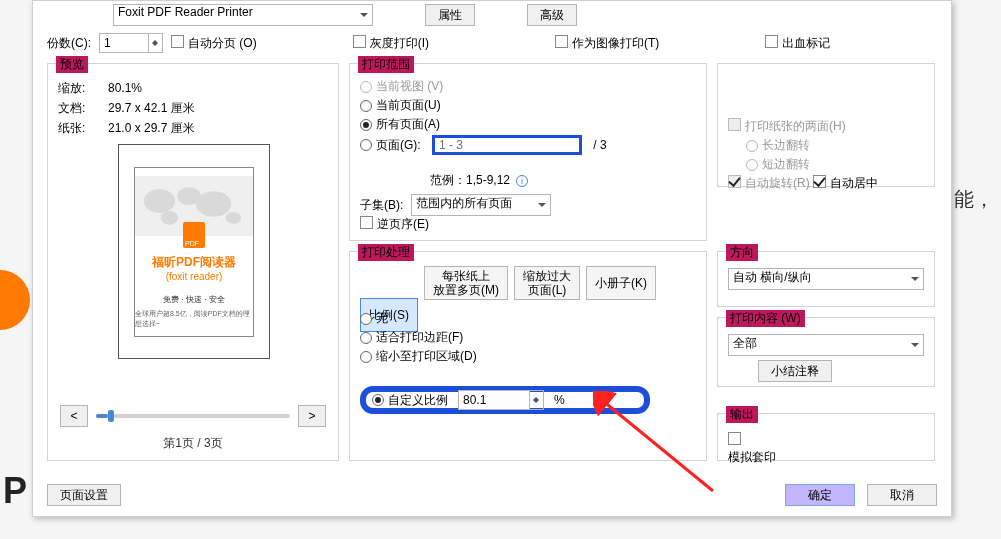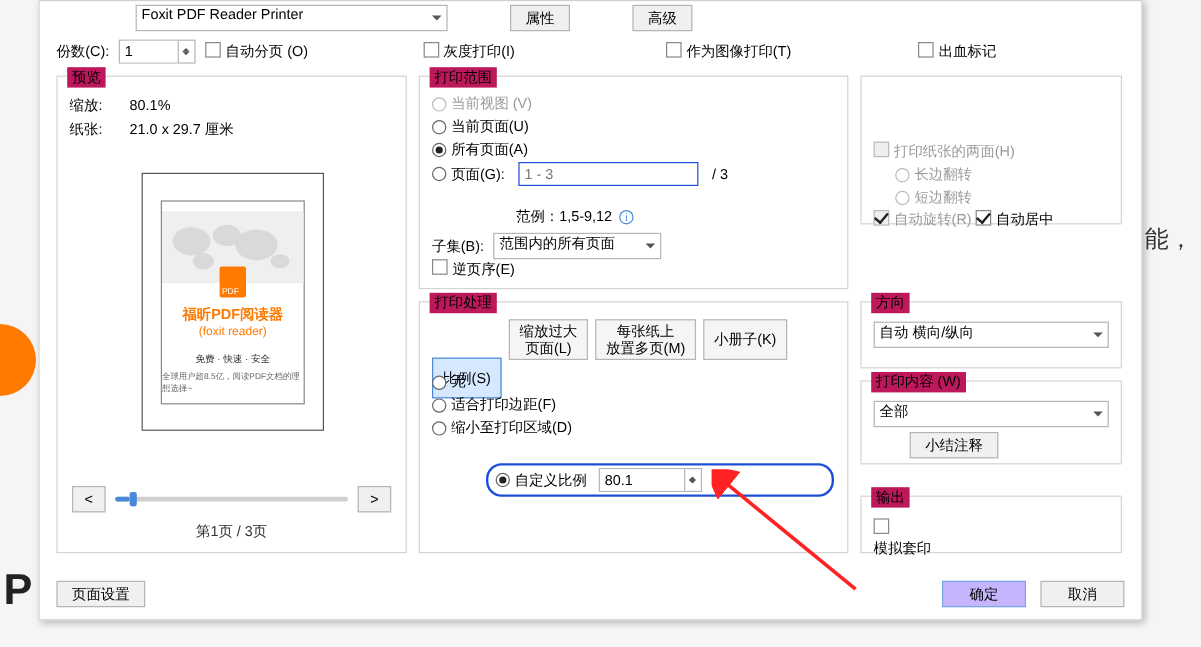--- a/index.html
+++ b/index.html
@@ -148,6 +148,7 @@
     <span class="title">预览</span>
     <div class="pv-info">
       <div><span class="k">缩放:</span><span>80.1%</span></div>
+      <div><span class="k">文档:</span><span>29.7 x 42.1 厘米</span></div>
       <div><span class="k">纸张:</span><span>21.0 x 29.7 厘米</span></div>
     </div>
     <div class="pv-thumb">

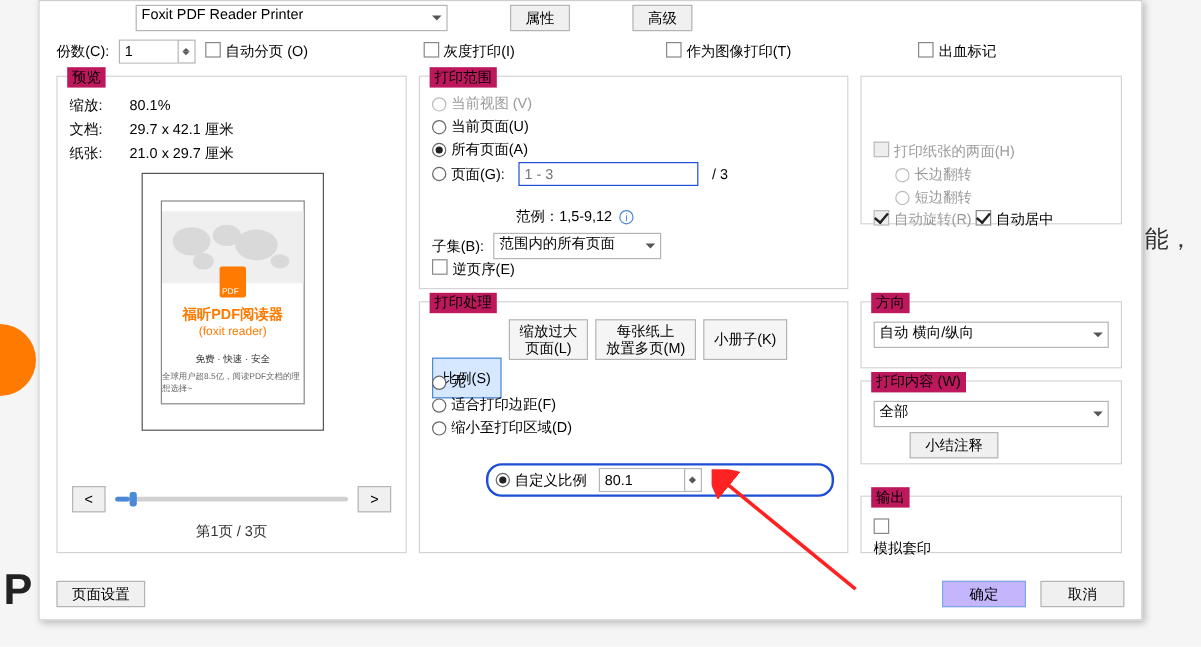--- a/index.html
+++ b/index.html
@@ -65,7 +65,7 @@
   .rad.disabled { color:#9a9a9a; }
   .rad.disabled .c { border-color:#bbb; }
   .g-range .col { position:absolute; left:10px; top:12px; }
-  .g-range .pg-in { border:1px solid #1d4ed8; height:20px; width:150px; padding:0 4px; }
+  .g-range .pg-in { border:3px solid #1d4ed8; height:20px; width:150px; padding:0 4px; }
   .g-range .ex { position:absolute; left:80px; top:108px; color:#000; }
   .g-range .info { color:#4a88d8; border:1px solid #4a88d8; border-radius:50%; width:12px; height:12px; display:inline-flex; align-items:center; justify-content:center; font-size:9px; margin-left:6px; }
   .g-range .subset { position:absolute; left:10px; top:130px; display:flex; align-items:center; gap:8px; }

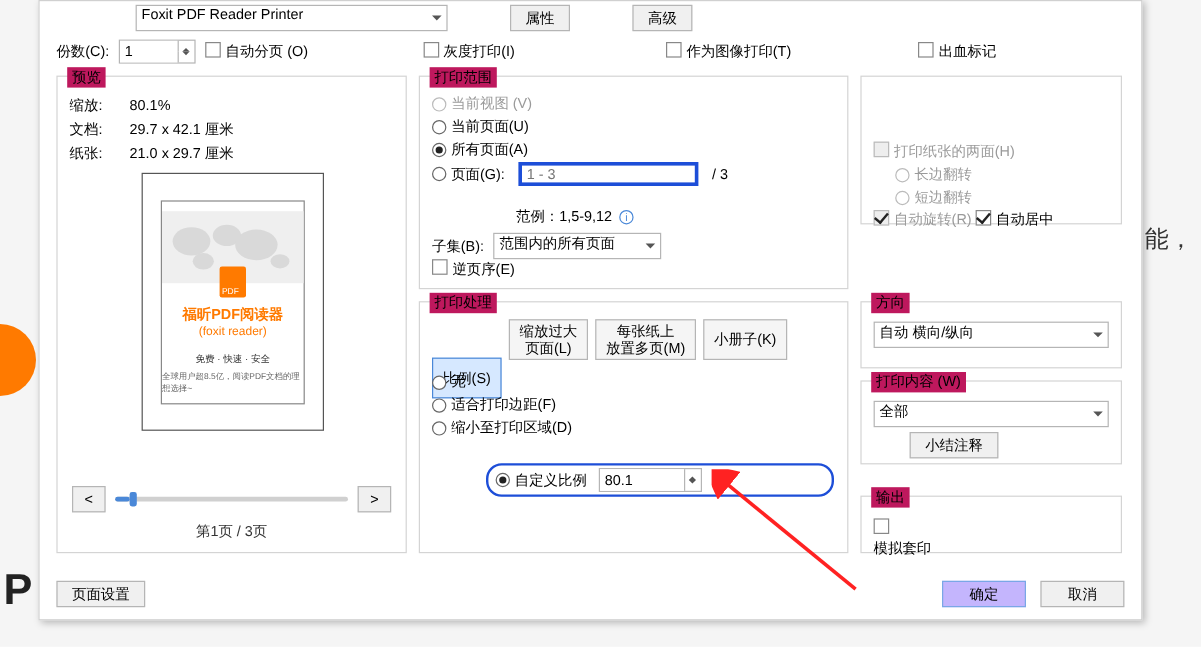--- a/index.html
+++ b/index.html
@@ -218,10 +218,10 @@
     <span class="title">打印处理</span>
     <div class="tabs">
       <div class="tab active">比例(S)</div>
+      <div class="tab">每张纸上
+放置多页(M)</div>
       <div class="tab">缩放过大
 页面(L)</div>
-      <div class="tab">每张纸上
-放置多页(M)</div>
       <div class="tab">小册子(K)</div>
     </div>
     <div class="opts">

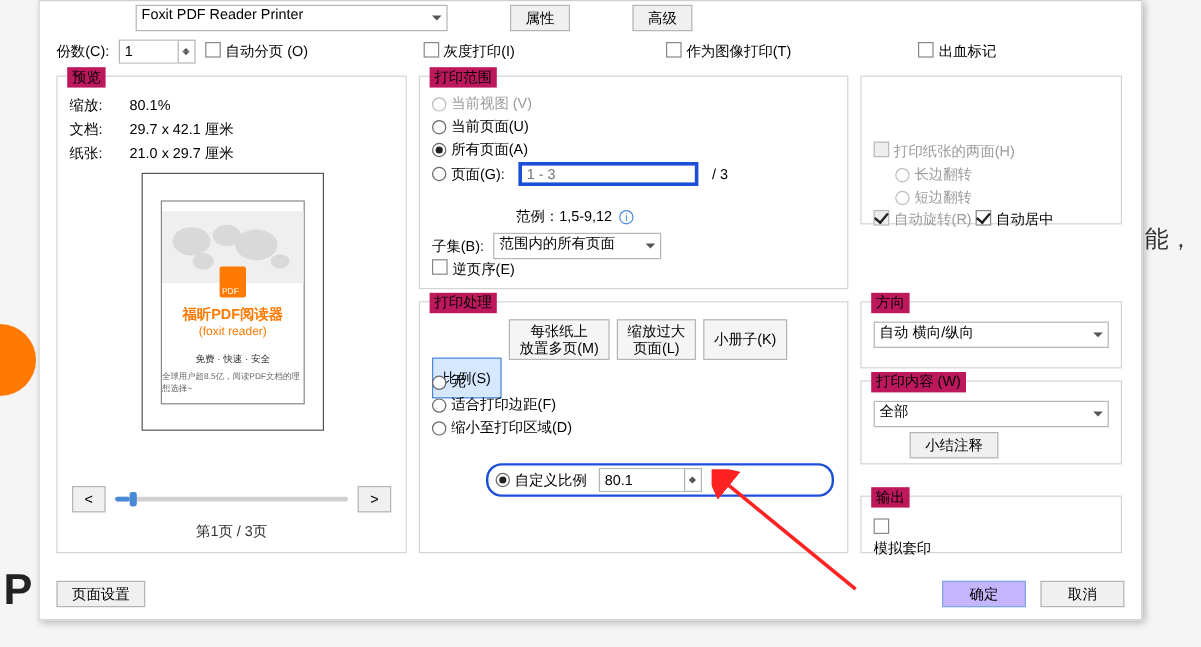--- a/index.html
+++ b/index.html
@@ -78,7 +78,7 @@
   .tab { border:1px solid #b5b5b5; background:#f5f5f5; height:34px; padding:0 8px; display:flex; align-items:center; cursor:pointer; text-align:center; line-height:14px; white-space:pre; }
   .tab.active { background:#d6e8ff; border-color:#4a88d8;margin-top:32px; }
   .g-handle .opts { position:absolute; left:10px; top:56px; }
-  .hi { position:absolute; left:10px; top:134px; width:290px; height:28px; border:2px solid #1d4ed8; border-radius:13px; display:flex; align-items:center; gap:10px; padding:0 6px;margin-left:45px; }
+  .hi { position:absolute; left:10px; top:134px; width:290px; height:28px; border:6px solid #1d4ed8; border-radius:13px; display:flex; align-items:center; gap:10px; padding:0 6px; }
   .hi .spin input { width:70px; }
   .arrow { position:absolute; pointer-events:none; }
 

